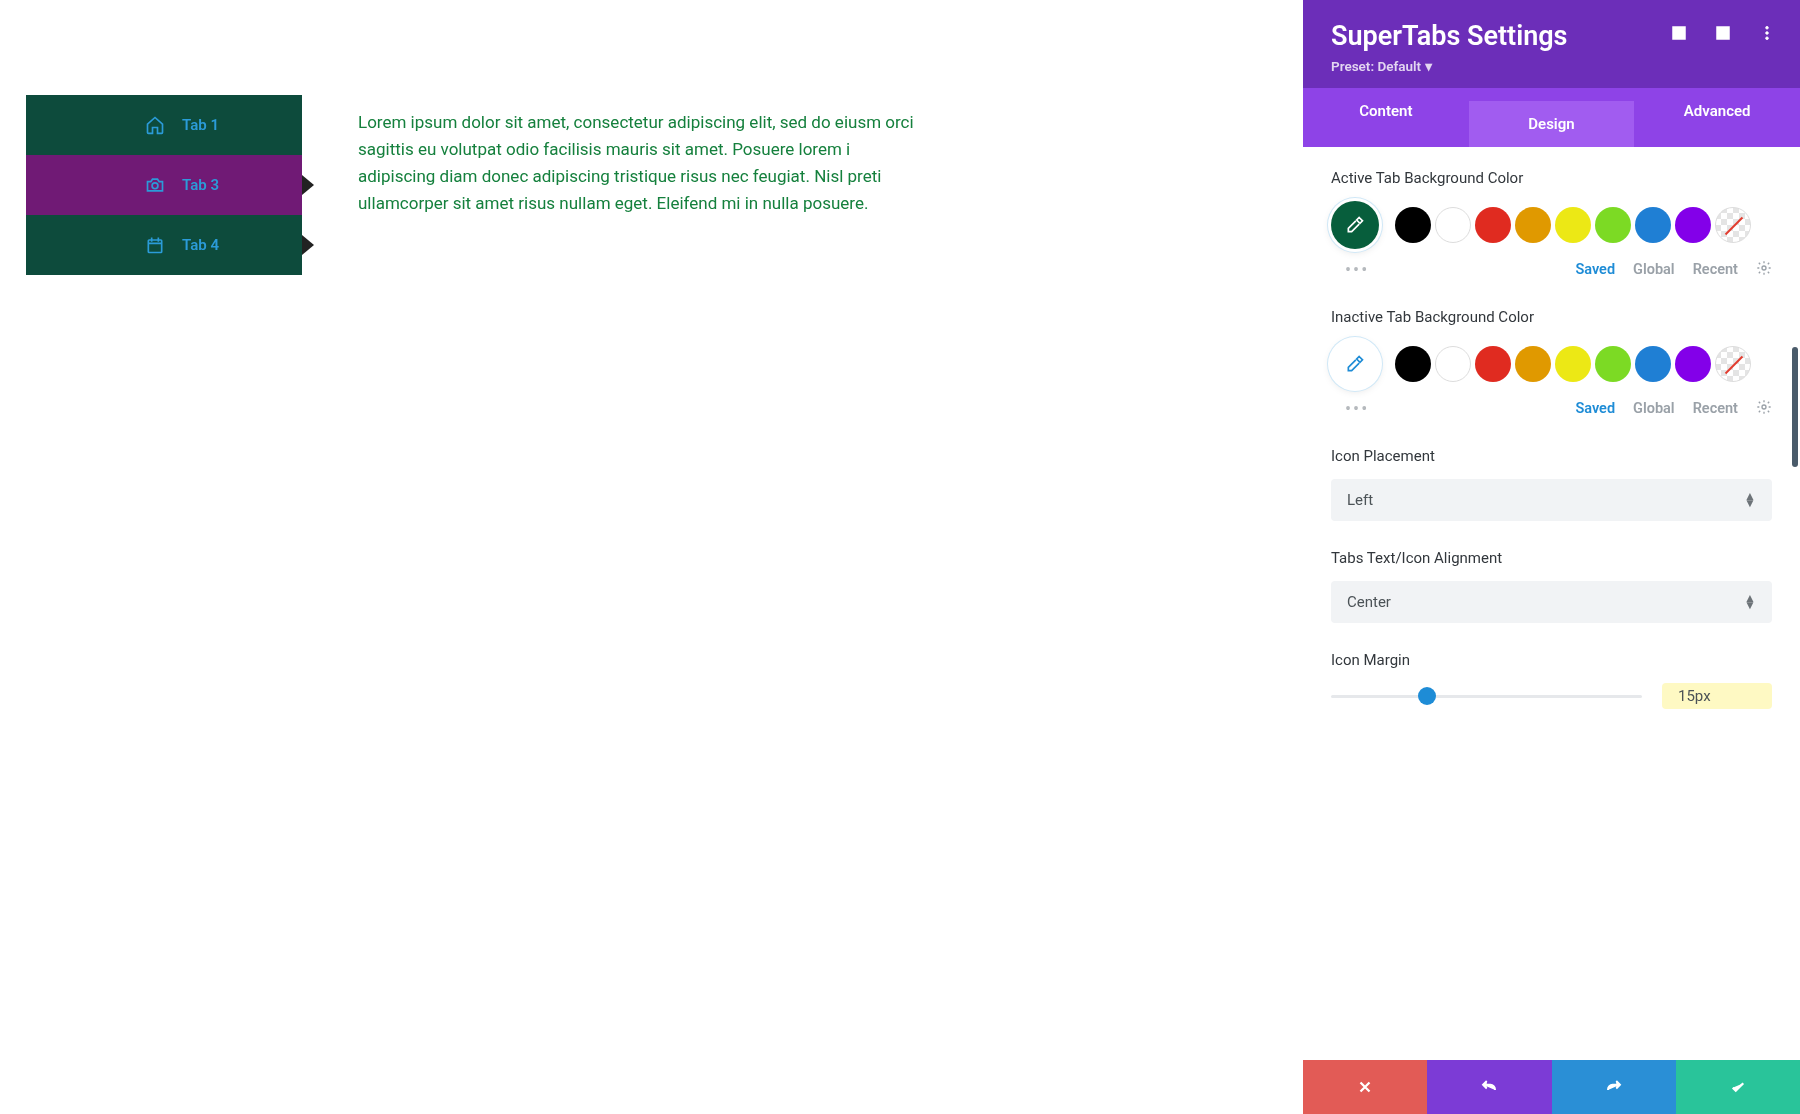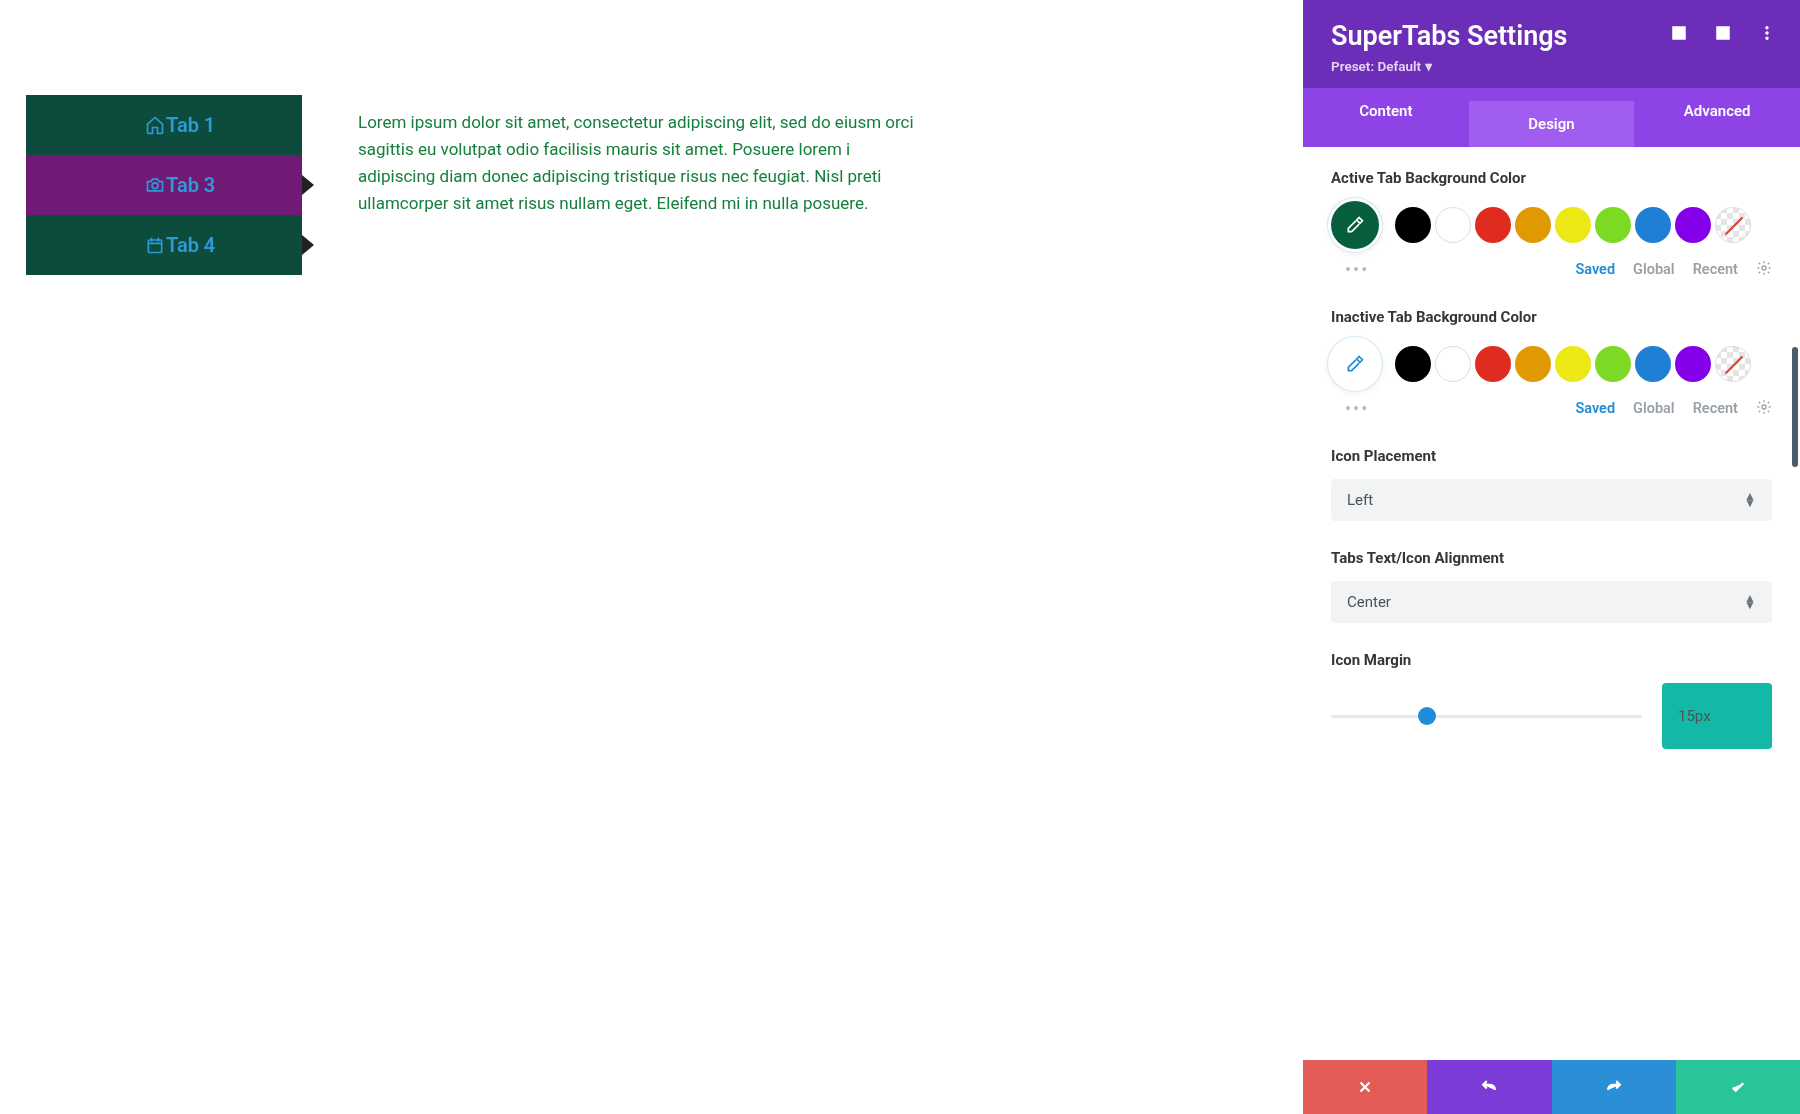--- a/index.html
+++ b/index.html
@@ -21,10 +21,11 @@
   .tab {
     display: flex;
     align-items: center;
+    gap: 16px;
     padding: 0 0 0 118px;
     height: 60px;
     color: #2b9bd8;
-    font-size: 20px;
+    font-size: 15px;
     font-weight: 600;
     cursor: pointer;
   }

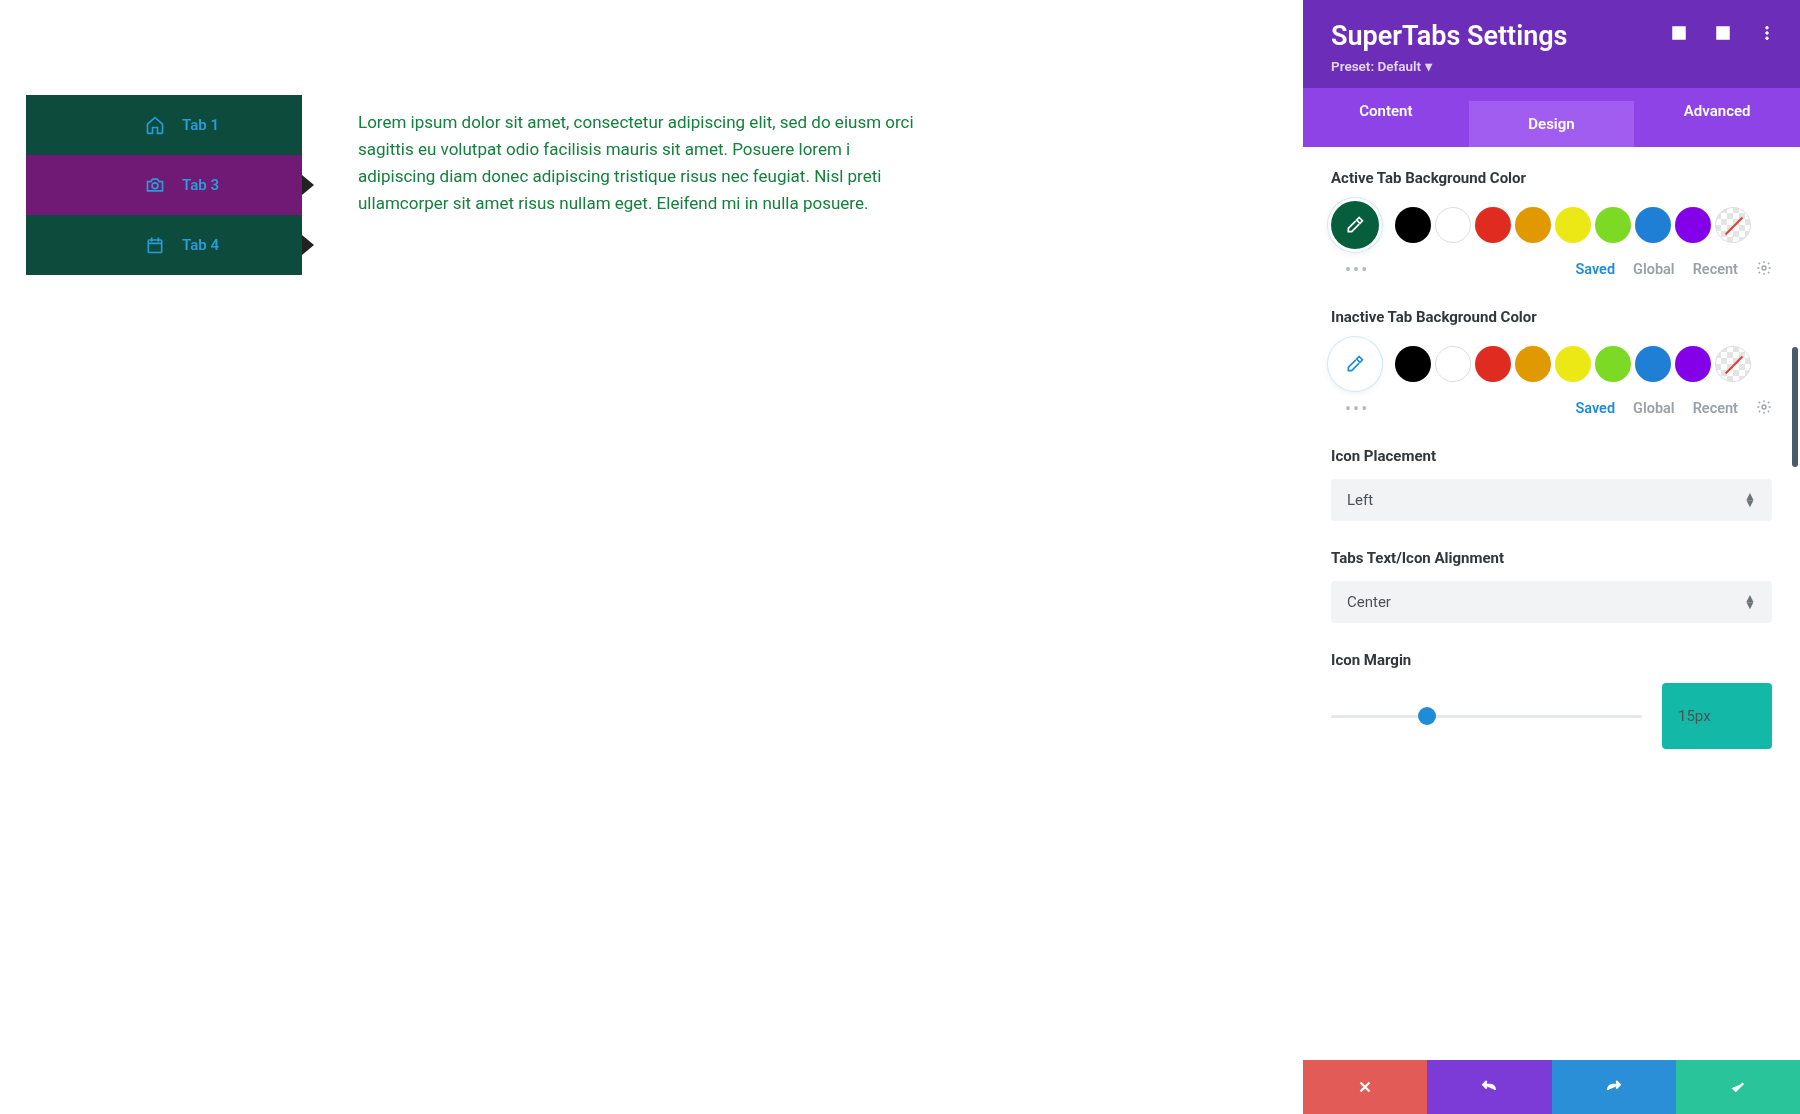--- a/index.html
+++ b/index.html
@@ -118,7 +118,7 @@
   }
 
   .group { margin-bottom: 28px; }
-  .glabel { font-size: 15px; font-weight: 700; color: #32373c; margin-bottom: 14px; }
+  .glabel { font-size: 15px; font-weight: 400; color: #32373c; margin-bottom: 14px; }
 
   .swatch-row { display: flex; align-items: center; gap: 4px; }
   .picker {

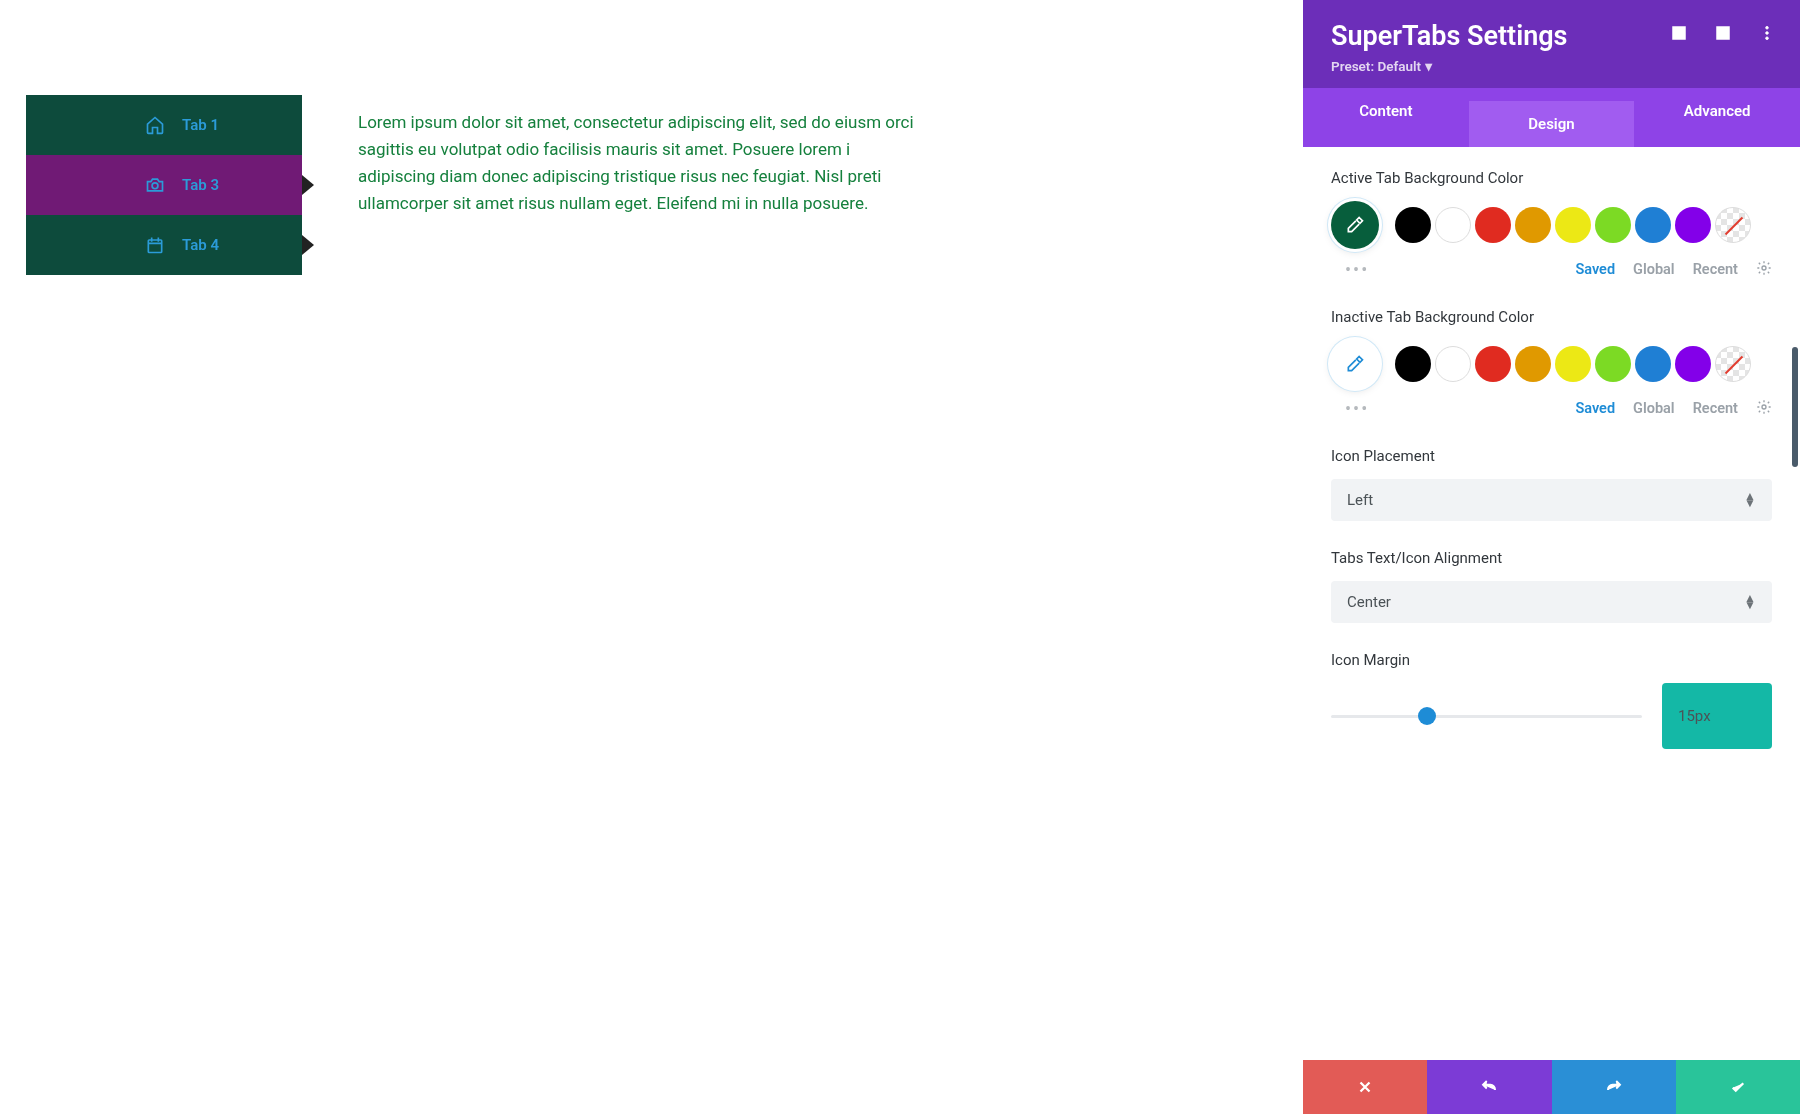--- a/index.html
+++ b/index.html
@@ -168,7 +168,7 @@
     background: #1e8cd6;
   }
   .slider-value {
-    background: #14b8a6; border-radius: 4px; padding: 24px 16px; min-width: 110px;
+    background: #fef9c3; border-radius: 4px; padding: 4px 16px; min-width: 110px;
     color: #4c5357; font-size: 15px;
   }
 

